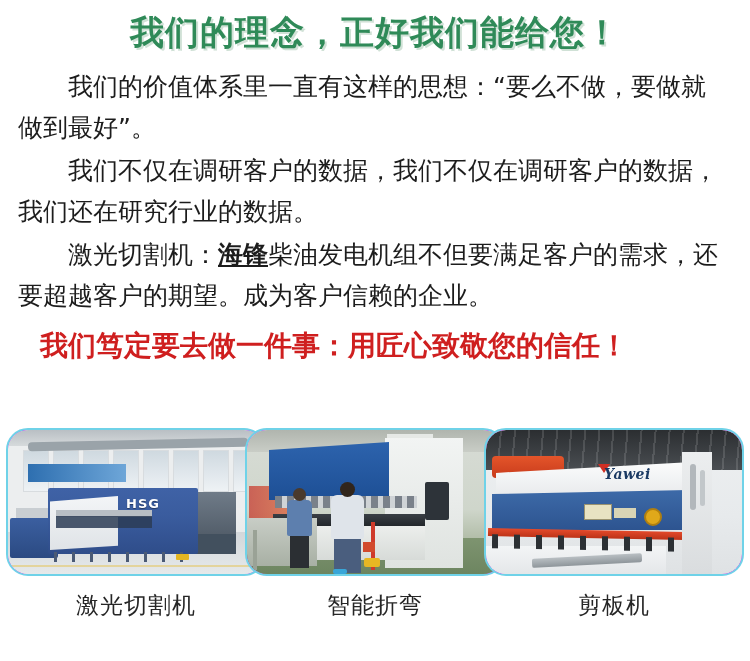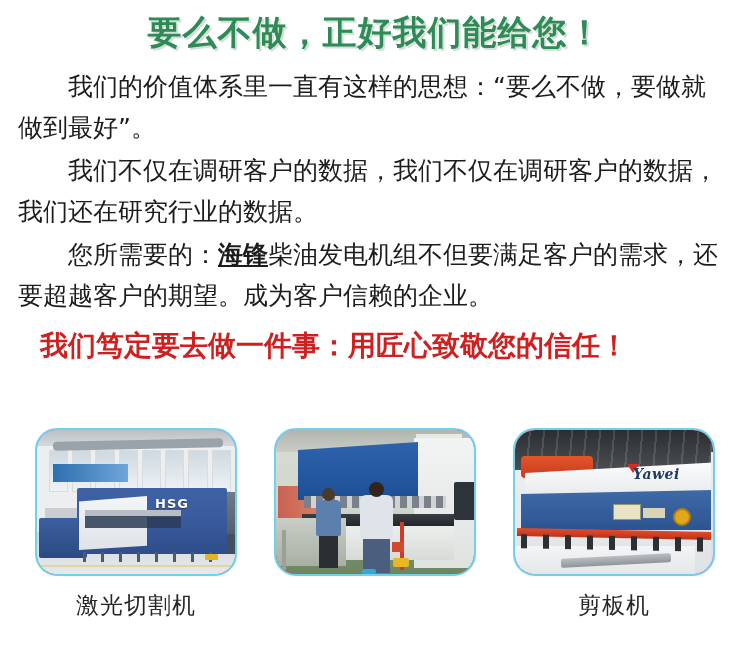--- a/index.html
+++ b/index.html
@@ -339,7 +339,7 @@
 
 <div class="page">
 
-  <div class="headline">要么不做，正好我们能给您！</div>
+  <div class="headline">我们的理念，正好我们能给您！</div>
 
 
   <div class="body-wrap">

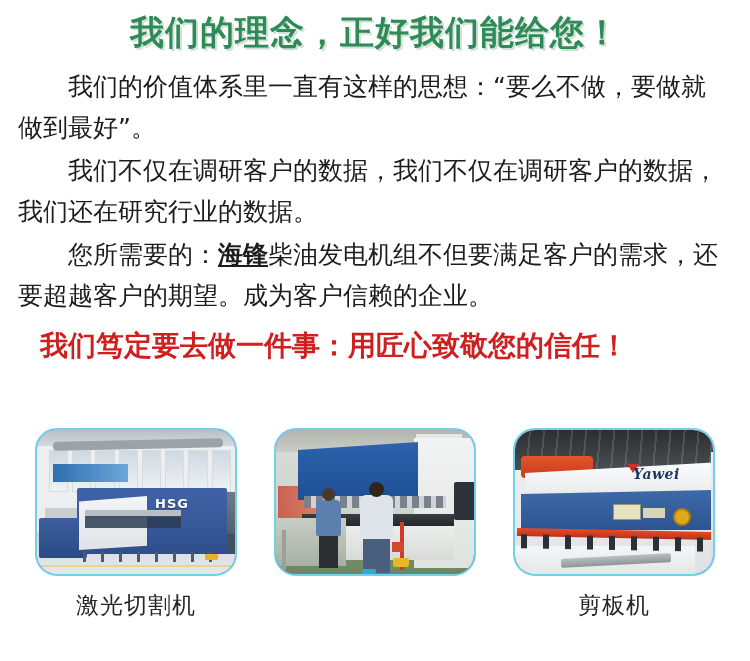--- a/index.html
+++ b/index.html
@@ -348,7 +348,7 @@
 
     <p class="para">我们不仅在调研客户的数据，我们不仅在调研客户的数据，我们还在研究行业的数据。</p>
 
-    <p class="para"><span>您所需要的：</span><span class="brand-underline">海锋</span><span>柴油发电机组不但要满足客户的需求，还要超越客户的期望。成为客户信赖的企业。</span></p>
+    <p class="para"><span>激光切割机：</span><span class="brand-underline">海锋</span><span>柴油发电机组不但要满足客户的需求，还要超越客户的期望。成为客户信赖的企业。</span></p>
 
   </div>
 

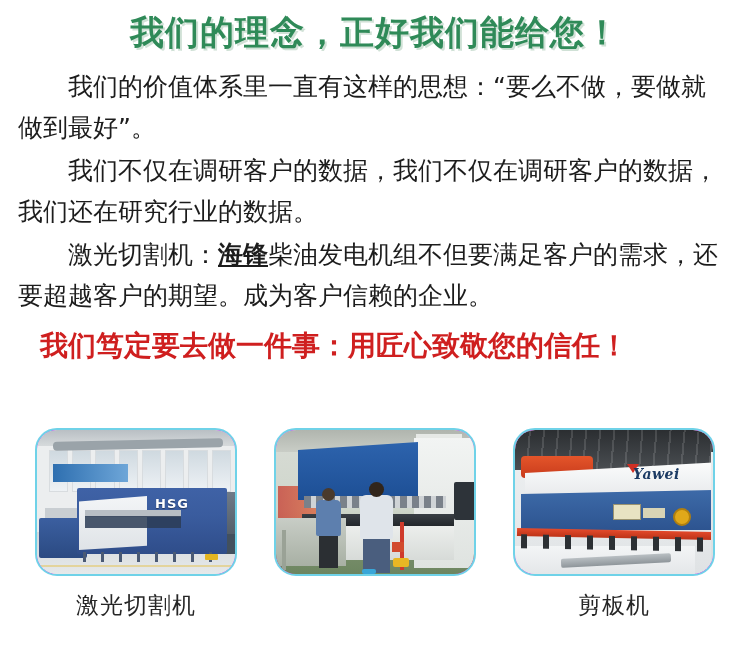--- a/index.html
+++ b/index.html
@@ -99,7 +99,7 @@
   }
 
   .photo-frame {
-    width: 202px;
+    width: 260px;
     height: 148px;
     border-radius: 22px;
     position: relative;

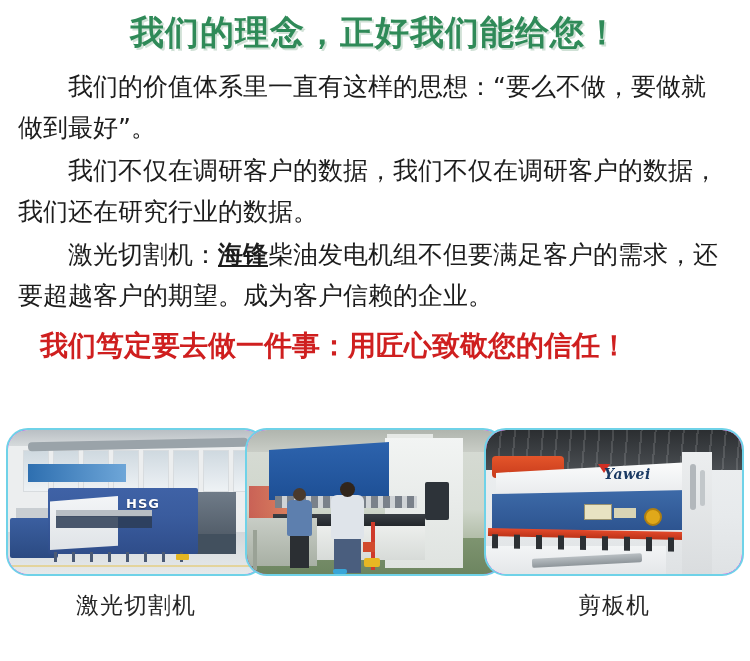--- a/index.html
+++ b/index.html
@@ -420,6 +420,7 @@
           <div class="p2-yellowbox"></div>
         </div>
       </div>
+      <div class="caption">智能折弯</div>
     </div>
 
     <div class="card">

